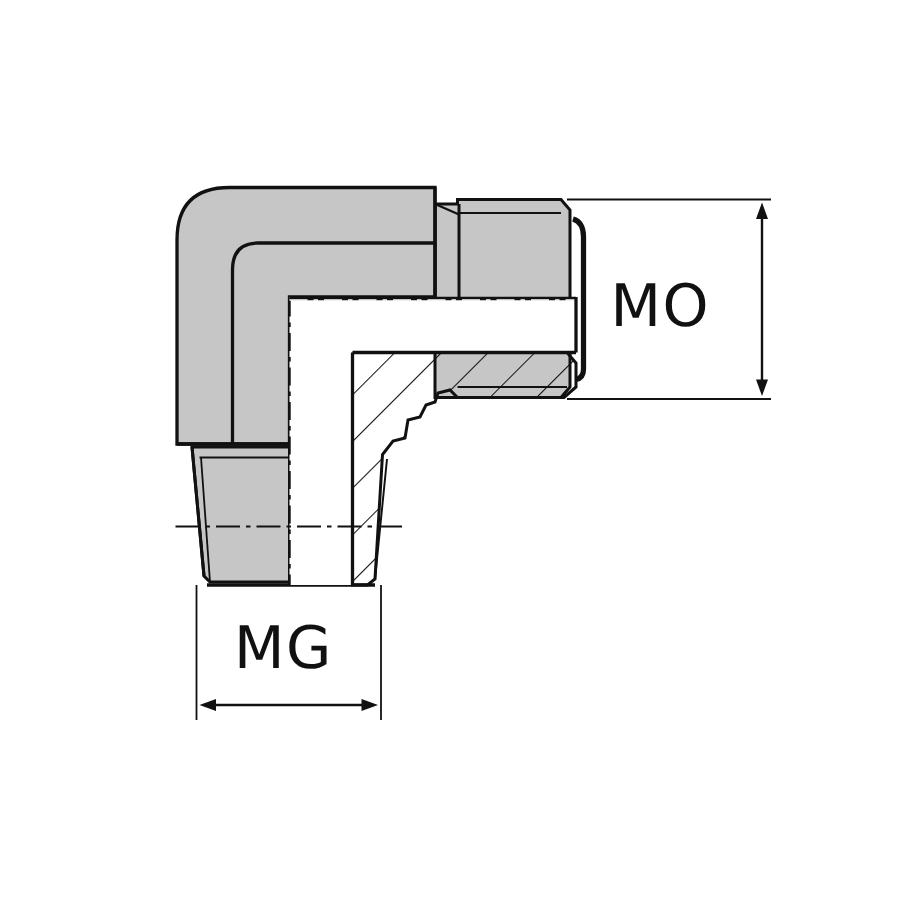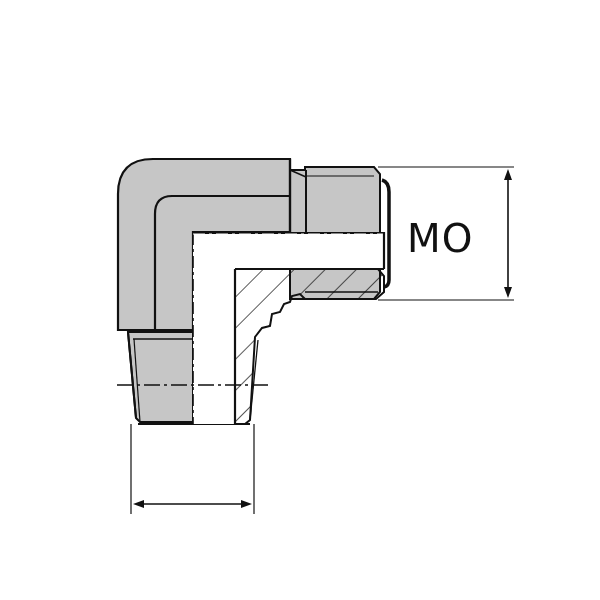--- a/index.html
+++ b/index.html
@@ -4,7 +4,7 @@
 <style>
   html, body { margin: 0; padding: 0; background: #ffffff; }
   body { width: 600px; height: 600px; overflow: hidden; position: relative; }
-  .stage { position: absolute; left: 0; top: 0; width: 600px; height: 440px; margin-top: 34px; }
+  .stage { position: absolute; left: 0; top: 0; width: 600px; height: 440px; }
   svg { position: absolute; left: 0; top: 0; }
   .dim-label {
     position: absolute;

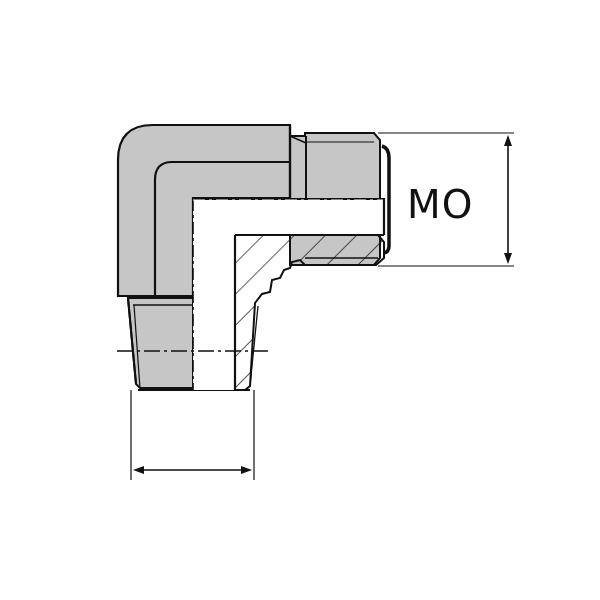--- a/index.html
+++ b/index.html
@@ -89,6 +89,7 @@
 </svg>
 
 <div class="dim-label label-mo">MO</div>
+<div class="dim-label label-mg">MG</div>
 </div>
 
 </body></html>

